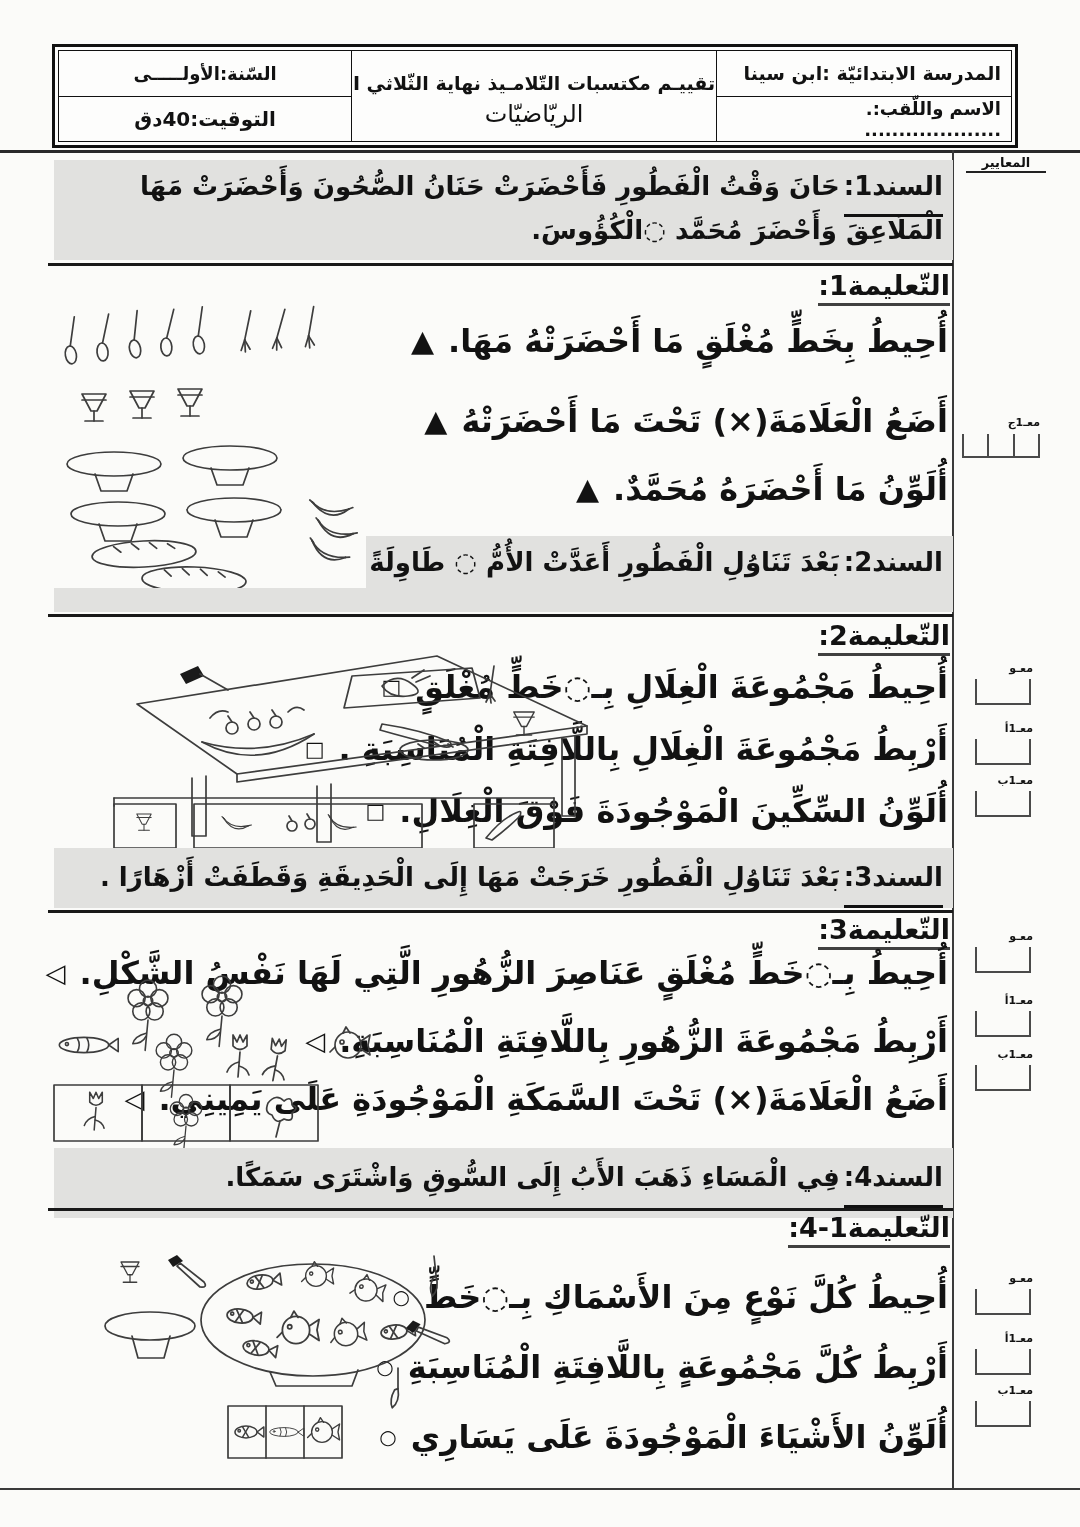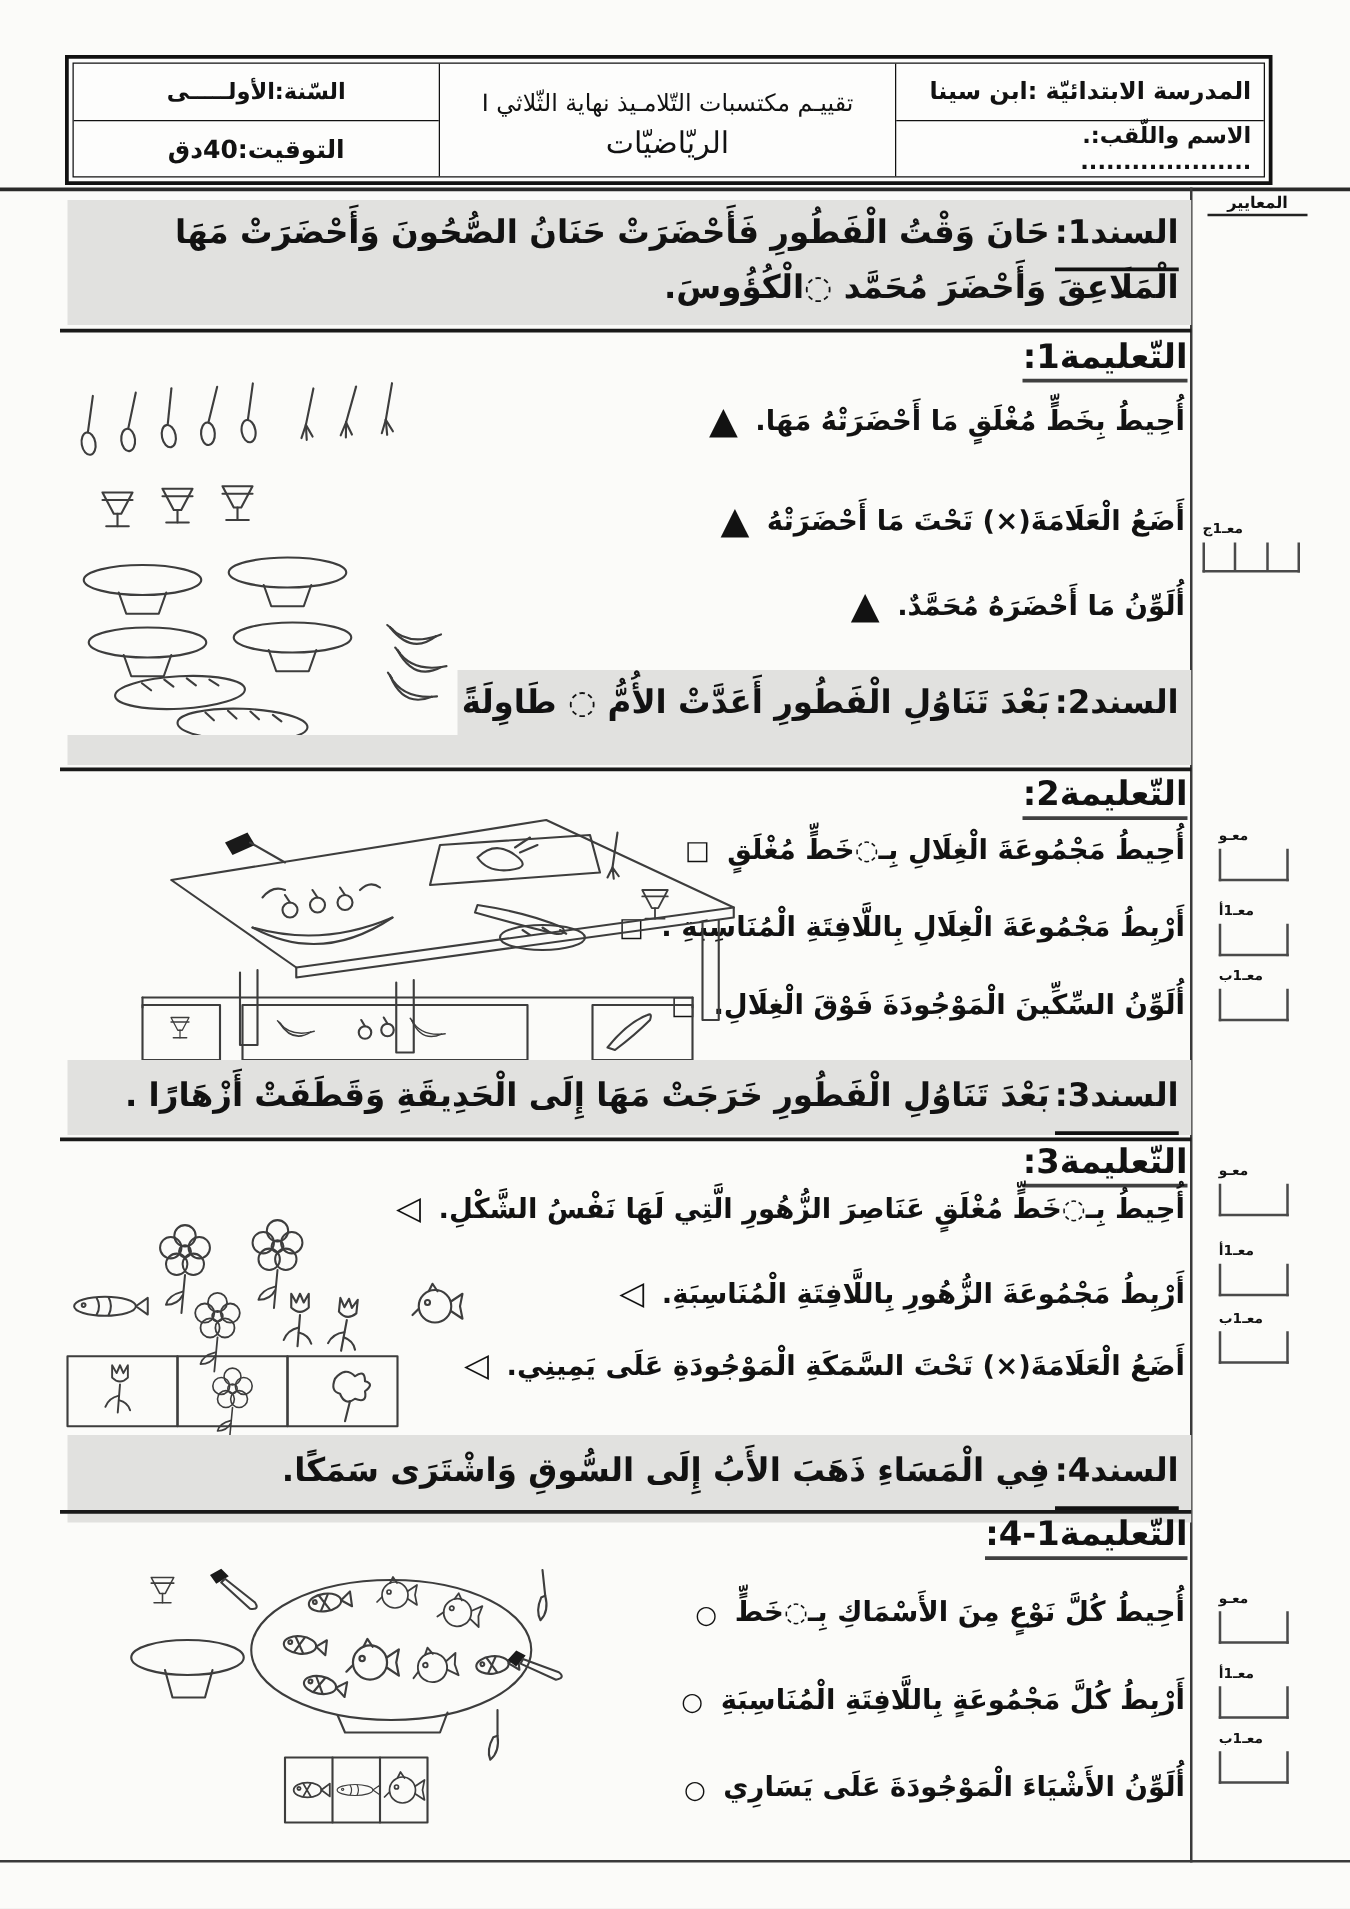--- a/index.html
+++ b/index.html
@@ -16,7 +16,7 @@
   .hrow{flex:1;display:flex;align-items:center;padding:0 10px;font-weight:700;font-size:19px;box-sizing:border-box;}
   .hdiv{border-bottom:1.5px solid #111;}
   .hc3 .hrow{justify-content:center;}
-  .hc2 .t1{font-size:19px;font-weight:400;margin-top:8px;}
+  .hc2 .t1{font-size:19px;font-weight:700;margin-top:8px;}
   .hc2 .t2{font-size:24px;font-weight:400;margin-top:6px;}
   
   .hline{left:0;width:1080px;height:2.5px;background:#2a2a2a;}

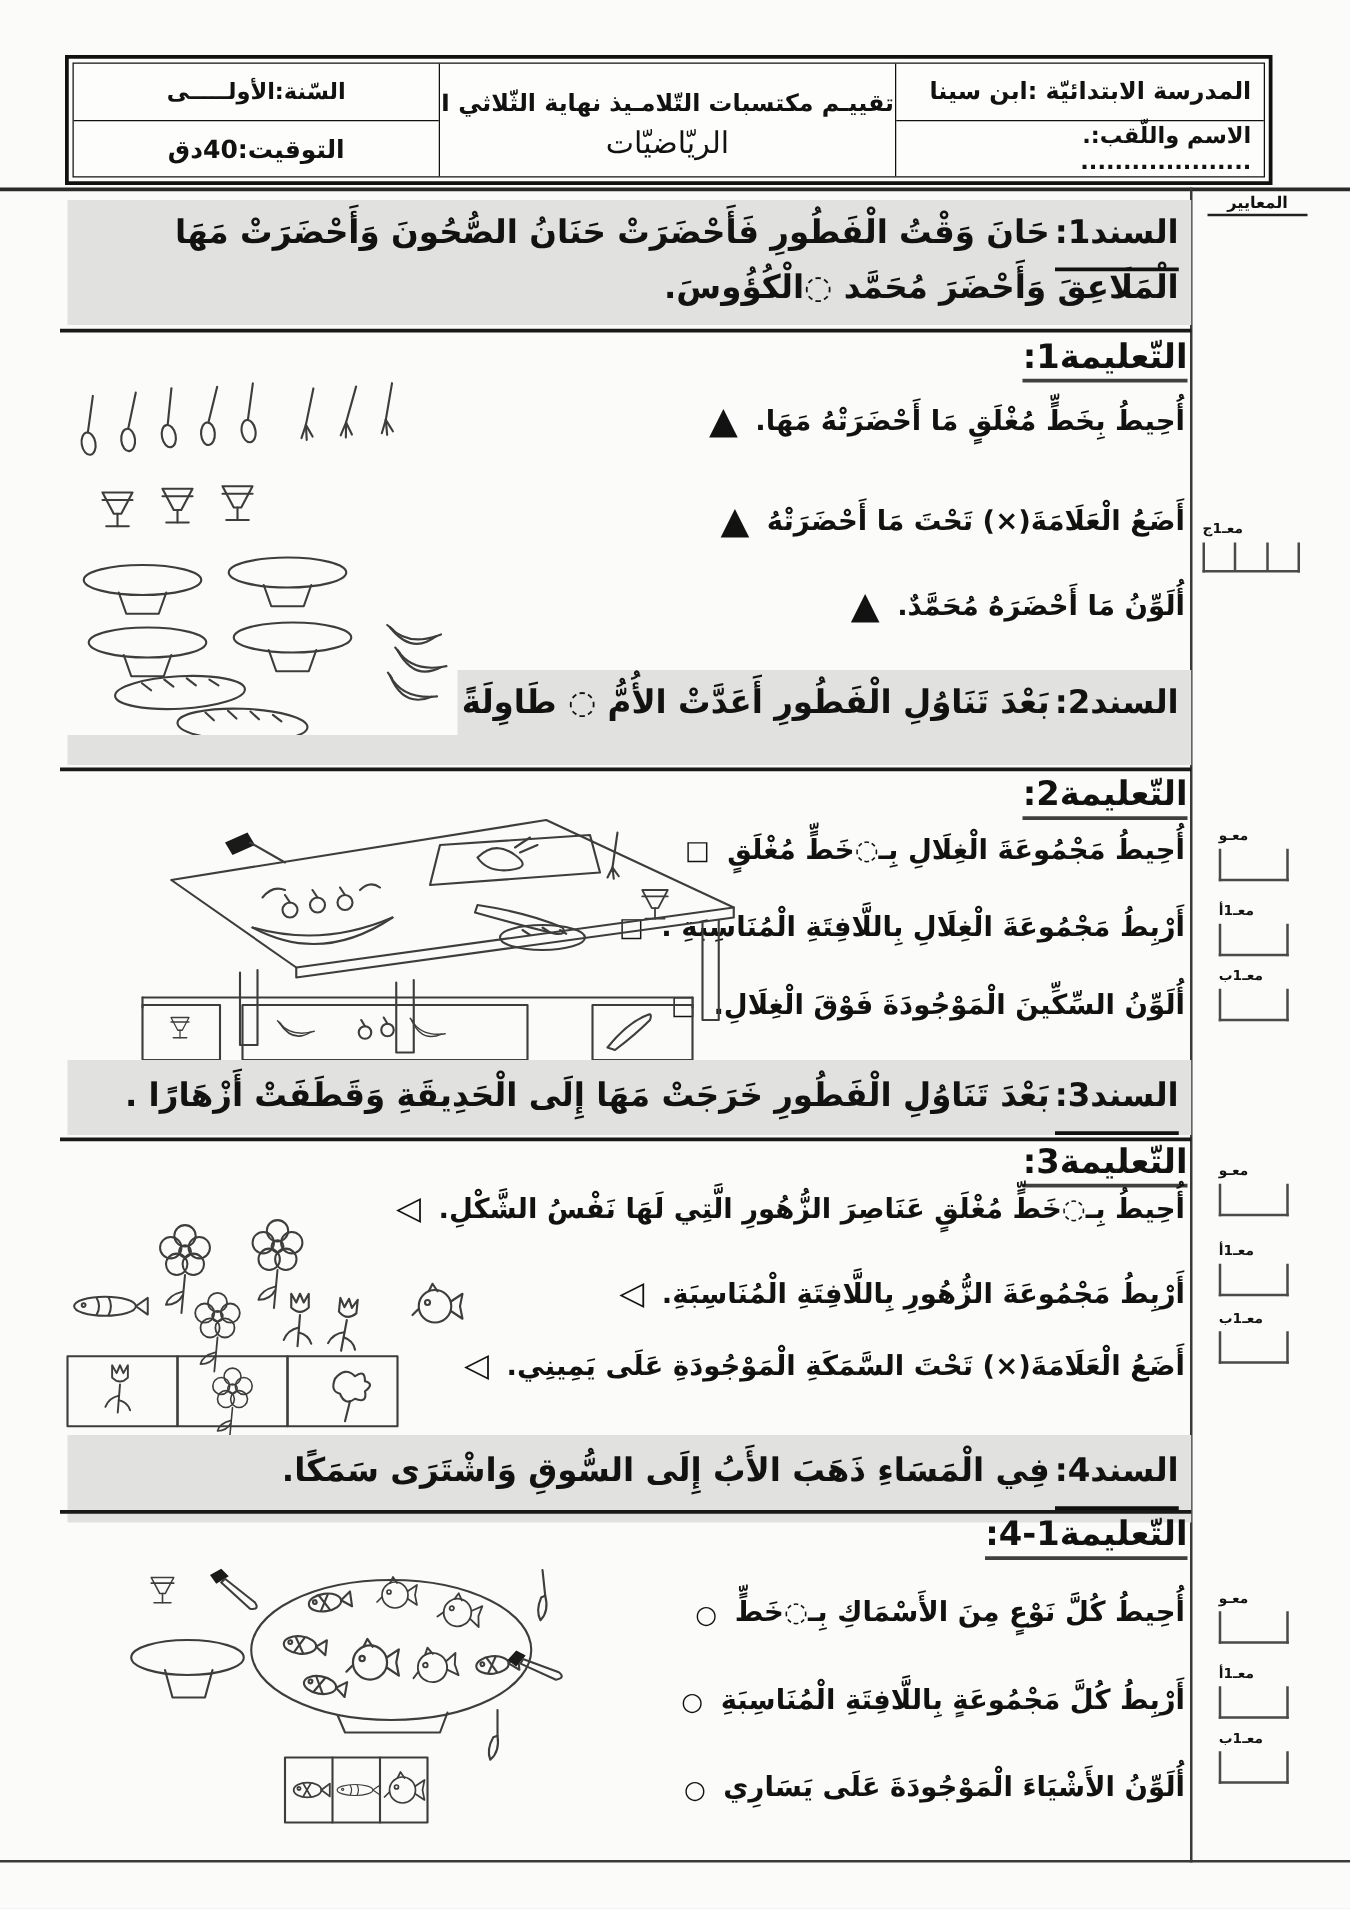--- a/index.html
+++ b/index.html
@@ -30,7 +30,7 @@
   .sect{right:130px;font-size:27px;font-weight:700;border-bottom:3px solid #404040;padding-bottom:2px;white-space:nowrap;}
   
   .task{right:132px;display:flex;direction:rtl;align-items:center;gap:14px;font-weight:700;white-space:nowrap;}
-  .task .txt{font-size:22px;}
+  .task .txt{font-size:32px;}
   .b-tri{font-size:30px;line-height:1;}
   .b-sq{font-size:21px;line-height:1;}
   .b-ltri{font-size:26px;line-height:1;}

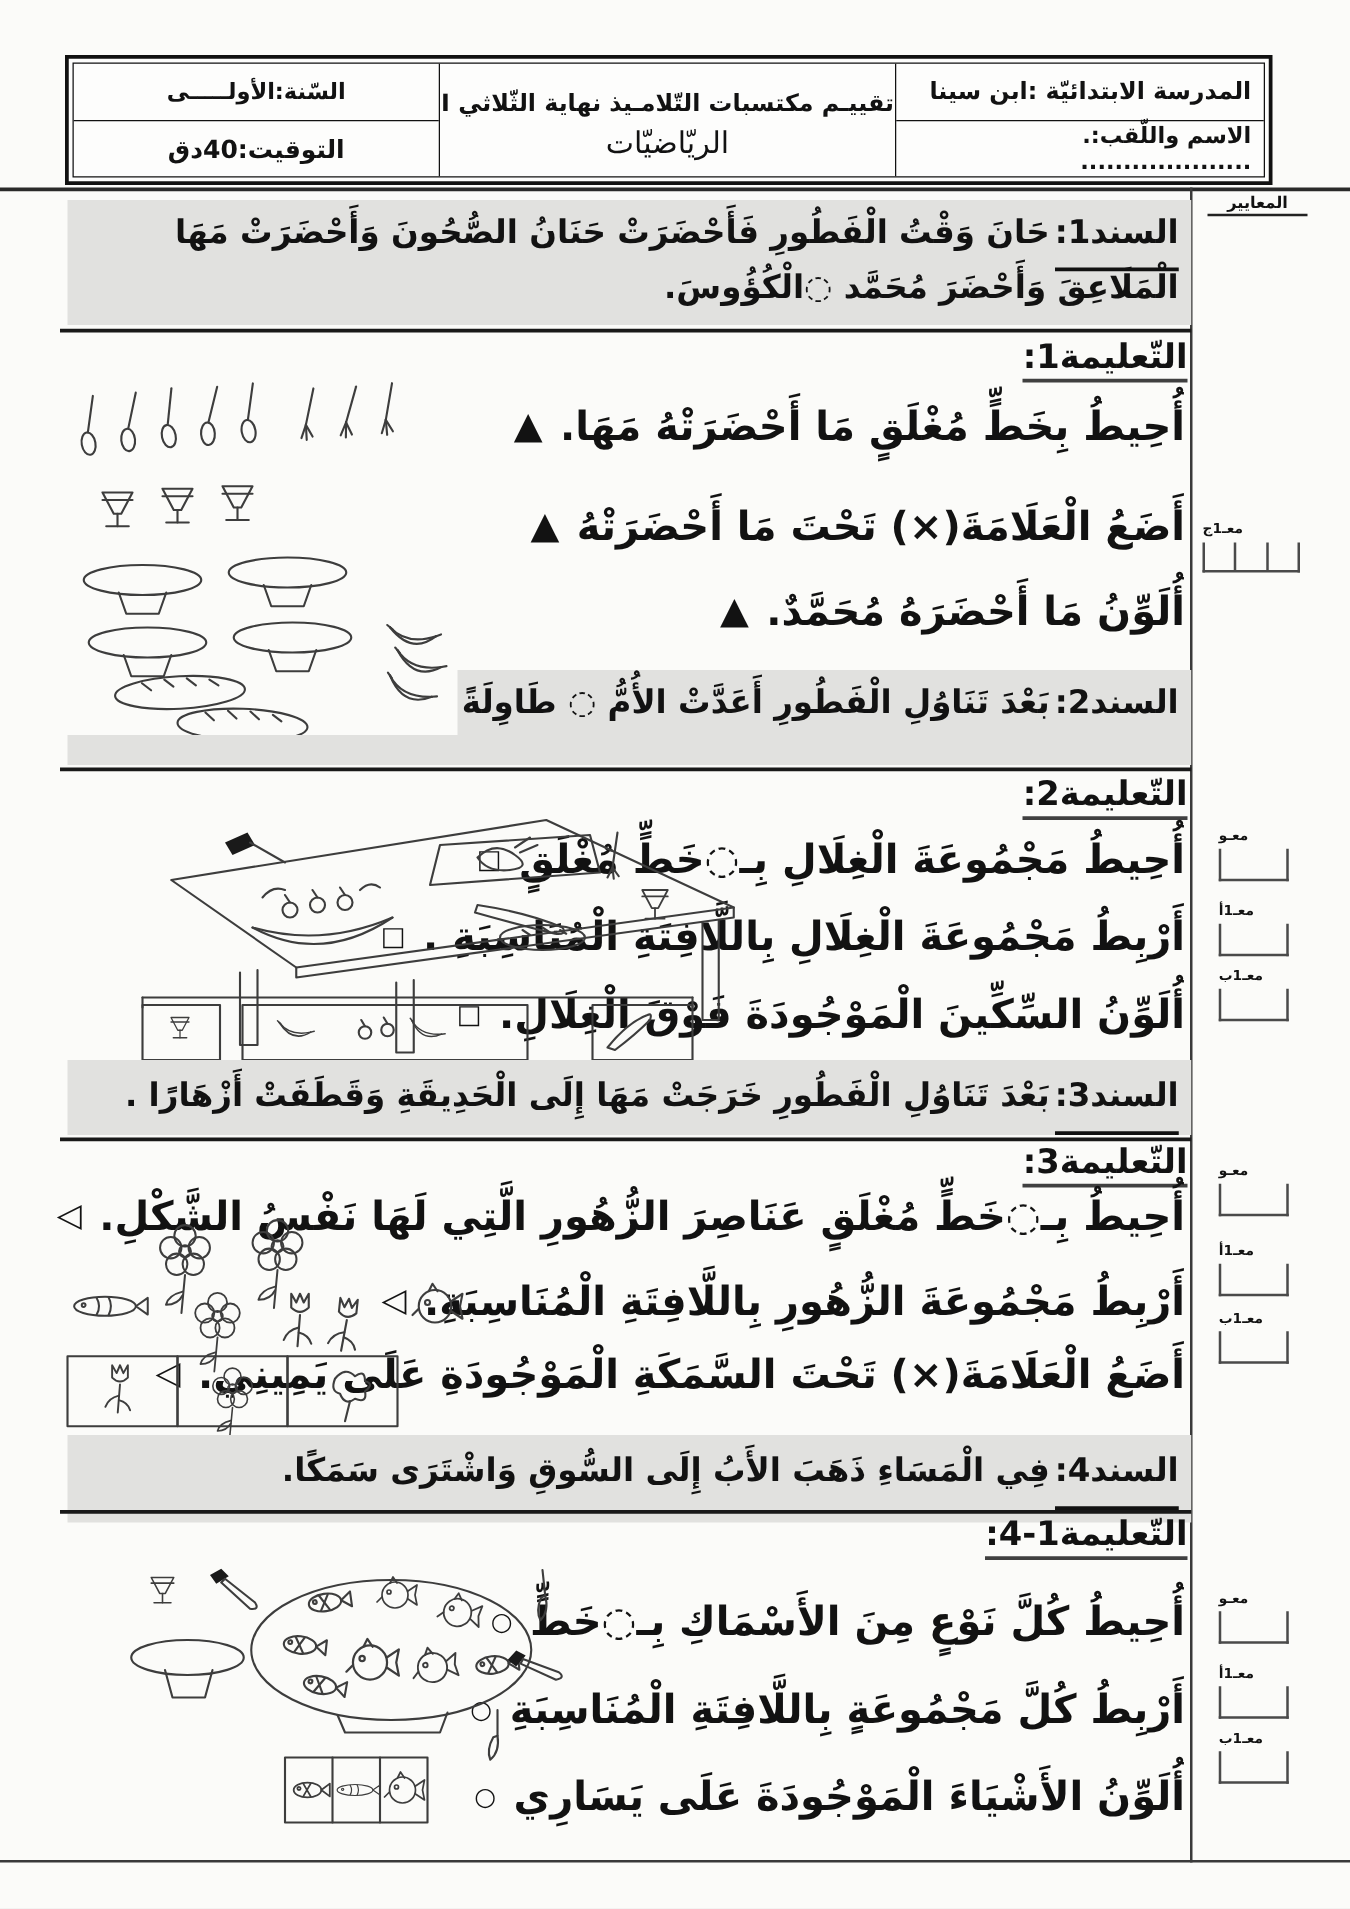--- a/index.html
+++ b/index.html
@@ -37,7 +37,7 @@
   .b-circ{font-size:20px;line-height:1;}
   
   .m-title{left:966px;top:155px;width:80px;text-align:center;font-size:13px;font-weight:700;border-bottom:2px solid #222;padding-bottom:1px;}
-  .m-lbl{width:58px;text-align:left;font-size:11px;font-weight:700;white-space:nowrap;}
+  .m-lbl{width:58px;text-align:right;font-size:11px;font-weight:700;white-space:nowrap;}
   .cb{width:56px;height:26px;border:2px solid #4a4a4a;border-top:none;box-sizing:border-box;}
   .cb3{width:78px;height:24px;border:2px solid #4a4a4a;border-top:none;box-sizing:border-box;display:flex;direction:ltr;}
   .cb3 i{flex:1;border-right:2px solid #4a4a4a;}

